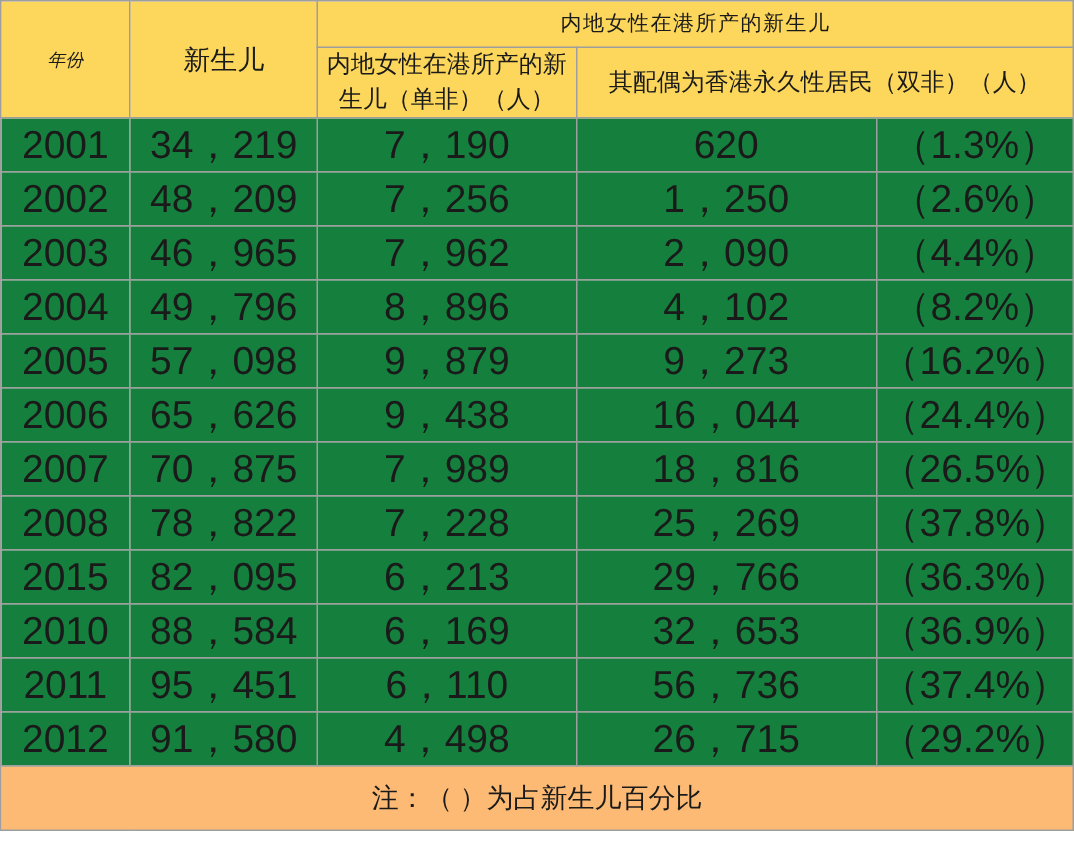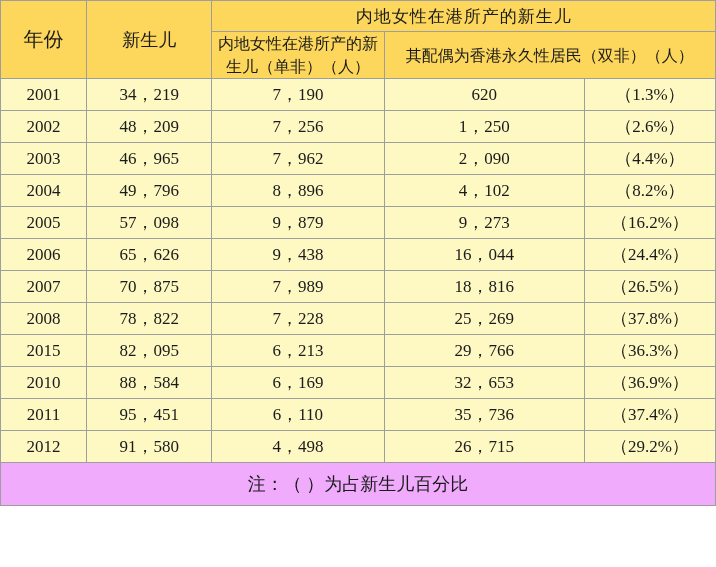--- a/index.html
+++ b/index.html
@@ -36,7 +36,7 @@
   }
   .hdr-top {
     height: 30px;
-    font-size: 17px;
+    font-size: 14px;
     letter-spacing: 1px;
   }
   .hdr-year {

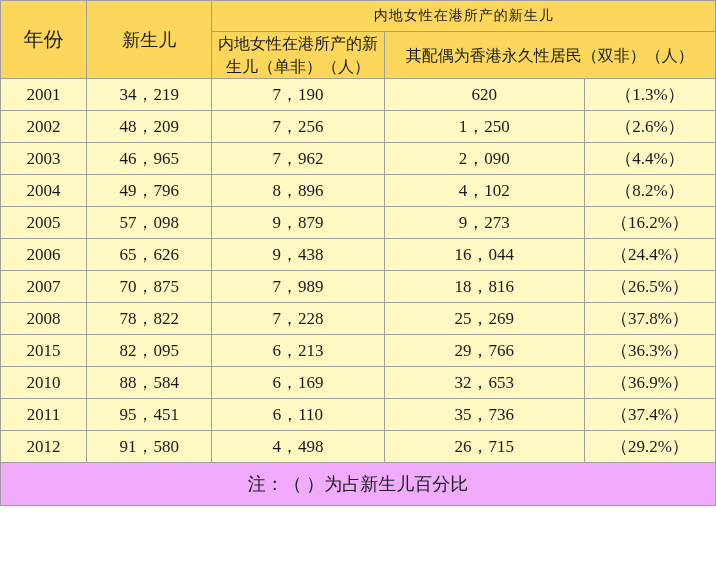--- a/index.html
+++ b/index.html
@@ -40,7 +40,8 @@
     letter-spacing: 1px;
   }
   .hdr-year {
-    font-size: 20px;
+    font-size: 12px;
+    font-style: italic;
   }
   .hdr-newborn {
     font-size: 18px;

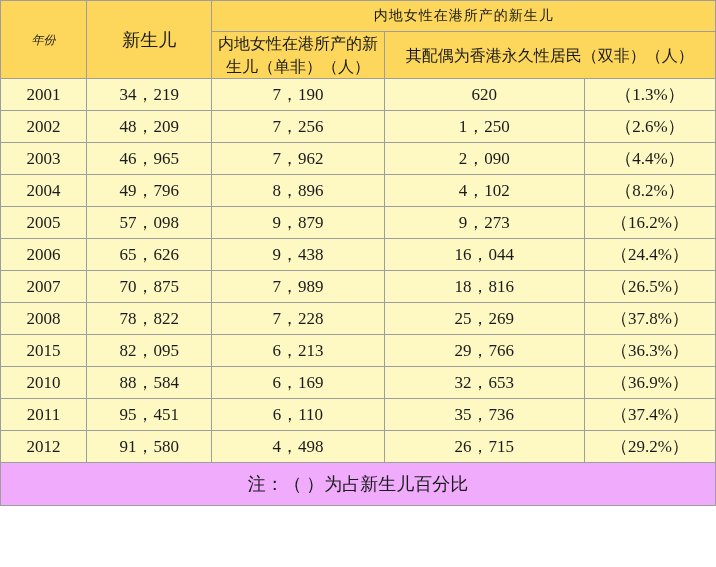--- a/index.html
+++ b/index.html
@@ -59,9 +59,9 @@
   
   .data-row td {
     height: 31px;
-    font-size: 17px;
-    font-family: Liberation Serif, serif;
-    background: #fef9c3;
+    font-size: 26px;
+    font-family: Liberation Sans, sans-serif;
+    background: #15803d;
   }
   .note-row td {
     height: 42px;

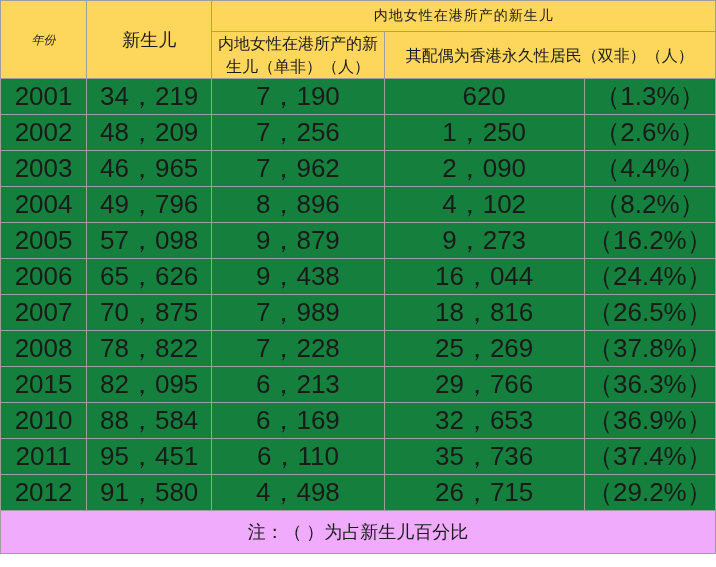--- a/index.html
+++ b/index.html
@@ -178,7 +178,7 @@
       <td>2011</td>
       <td>95，451</td>
       <td>6，110</td>
-      <td>35，736</td>
+      <td>56，736</td>
       <td>（37.4%）</td>
     </tr>
     <tr class="data-row">

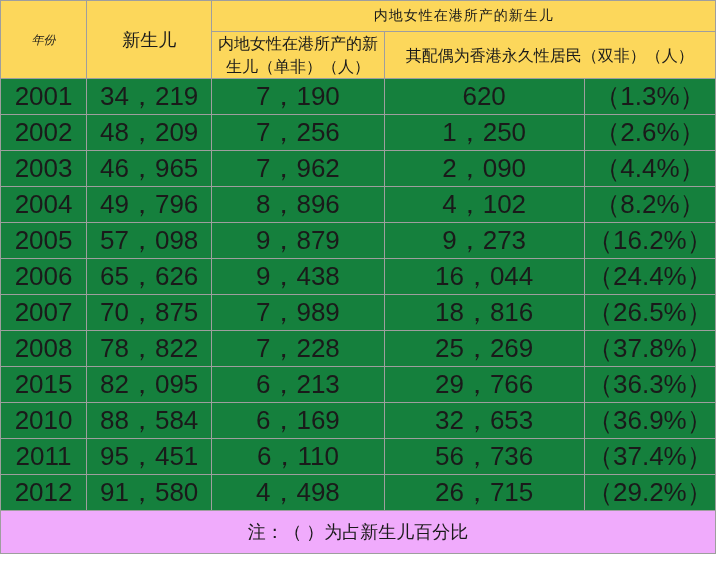--- a/index.html
+++ b/index.html
@@ -66,7 +66,7 @@
   .note-row td {
     height: 42px;
     font-size: 18px;
-    background: #f0abfc;
+    background: #fdba74;
     text-align: right;
     padding-right: 10px;
     font-family: "Liberation Serif", "DejaVu Serif", serif;

